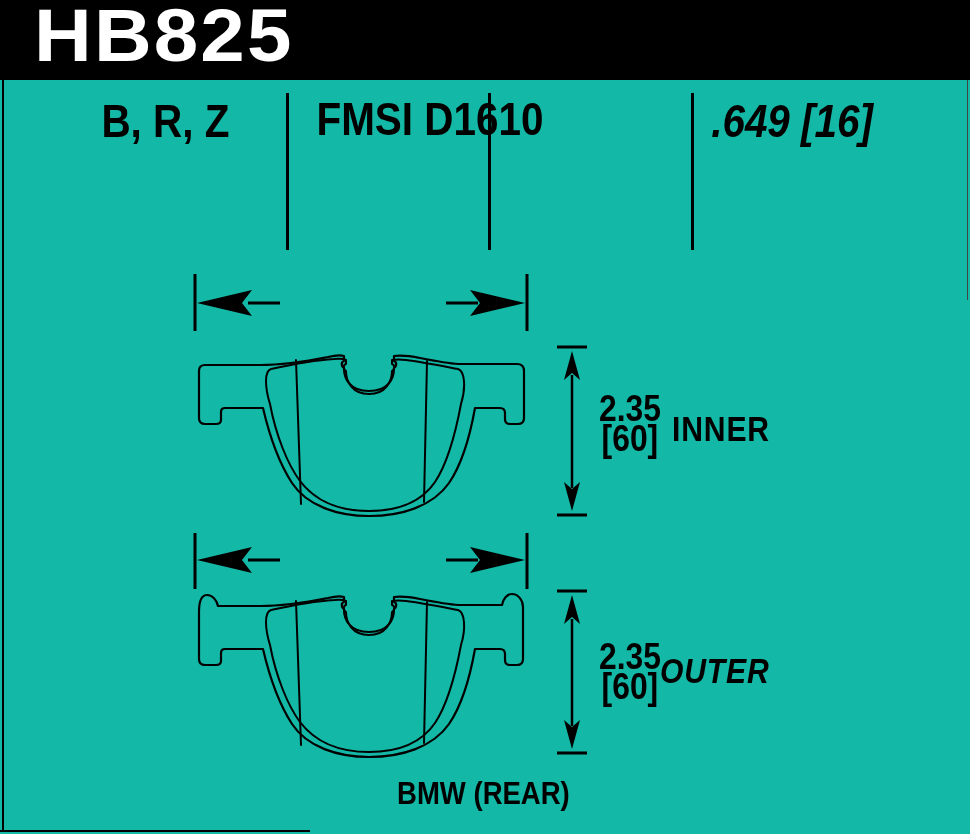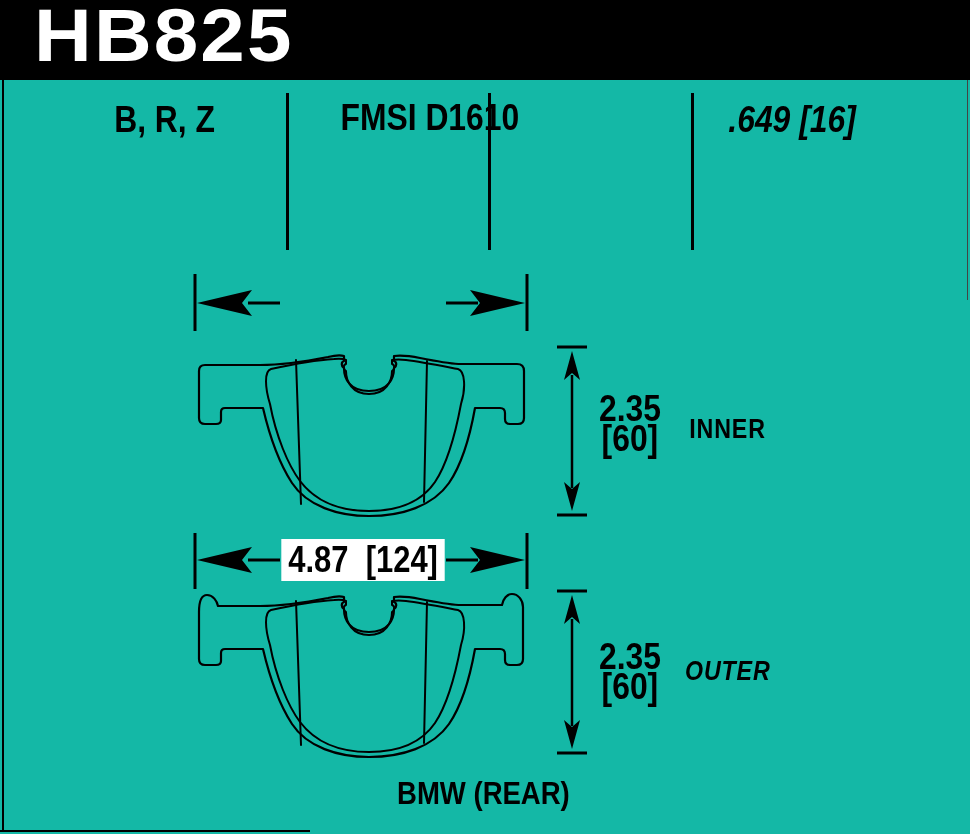--- a/index.html
+++ b/index.html
@@ -25,7 +25,7 @@
     font-weight:bold;white-space:pre;
   }
   .cnd{display:inline-block;transform:scaleX(0.86);transform-origin:center;white-space:pre;}
-  .spec{font-size:37px;}
+  .spec{font-size:47px;}
   .dimh{font-size:36px;}
   .dimh .cnd{background:#fff;padding:0 8px;}
   .dimv{font-size:37px;line-height:30px;flex-direction:column;}

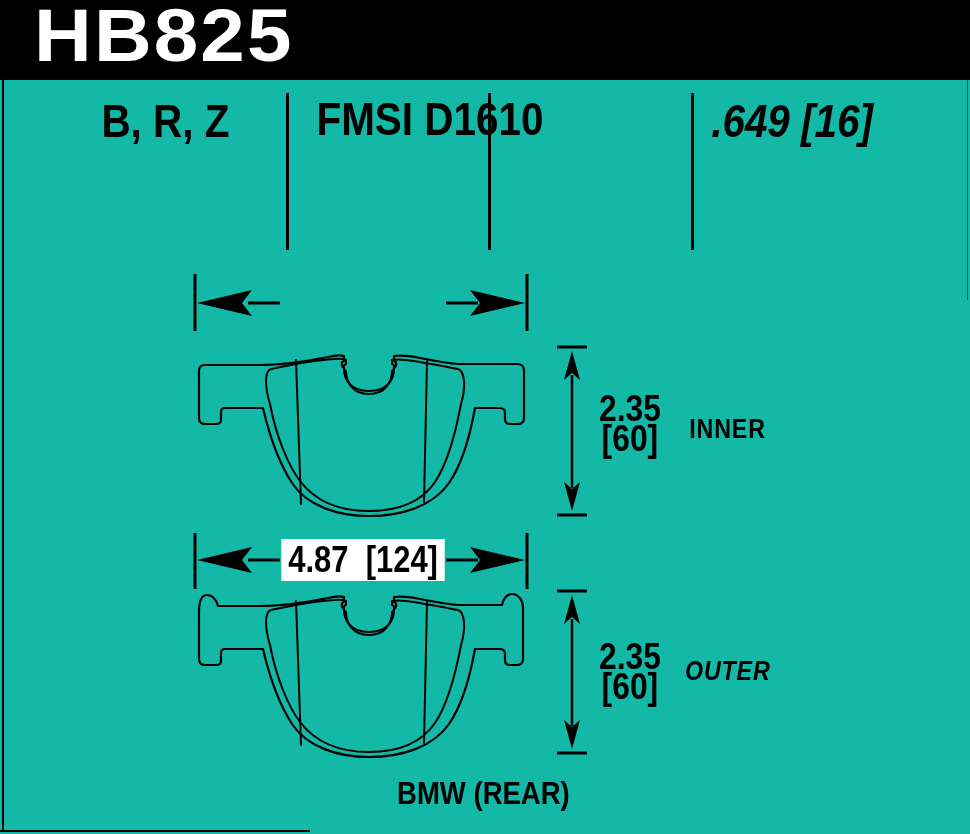--- a/index.html
+++ b/index.html
@@ -29,7 +29,7 @@
   .dimh{font-size:36px;}
   .dimh .cnd{background:#fff;padding:0 8px;}
   .dimv{font-size:37px;line-height:30px;flex-direction:column;}
-  .sidelabel{font-size:27px;letter-spacing:1px;}
+  .sidelabel{font-size:35px;letter-spacing:1px;justify-content:flex-end;}
   .app{font-size:32px;}
   
   .draw{position:absolute;left:150px;top:260px;}

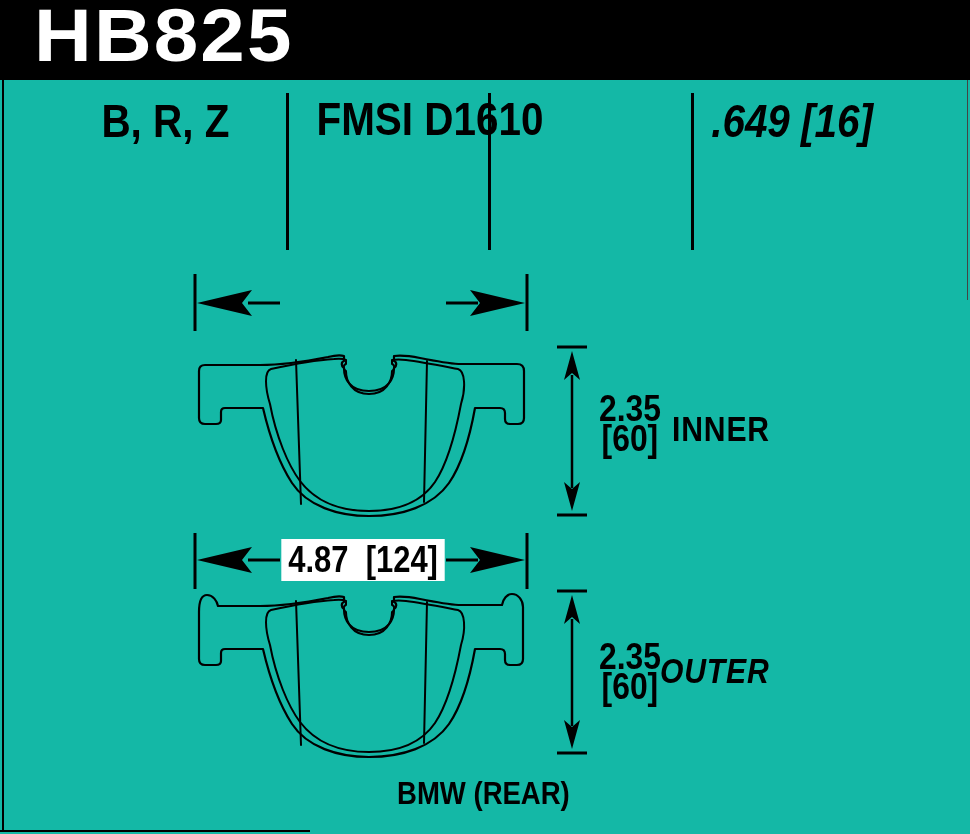--- a/index.html
+++ b/index.html
@@ -148,9 +148,6 @@
     </g>
   </svg>
 
-  <div class="txt dimh" style="left:280px;top:542px;width:166px;height:36px;">
-    <span class="cnd">4.87  [124]</span>
-  </div>
 
   <div class="txt dimv" style="left:592px;top:395px;width:76px;height:58px;">
     <span class="cnd">2.35</span>

